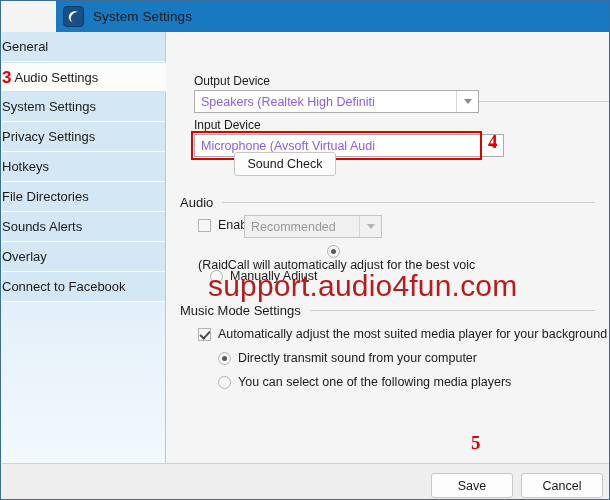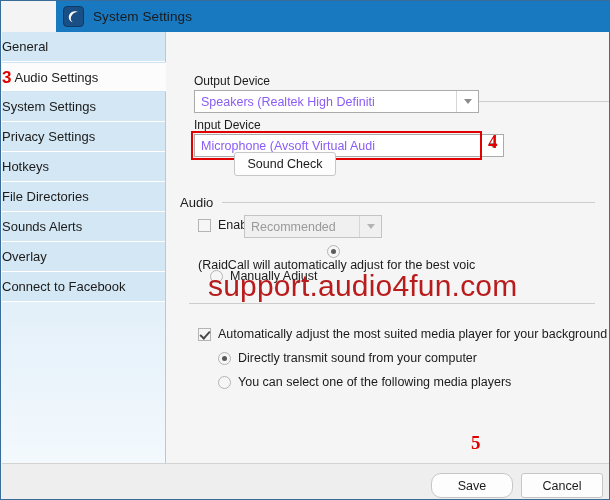--- a/index.html
+++ b/index.html
@@ -377,6 +377,7 @@
     </div>
 
     <div class="section-head" style="left:14px; top:271px; width:415px;">
+      <span>Music Mode Settings</span>
       <span class="rule"></span>
     </div>
 

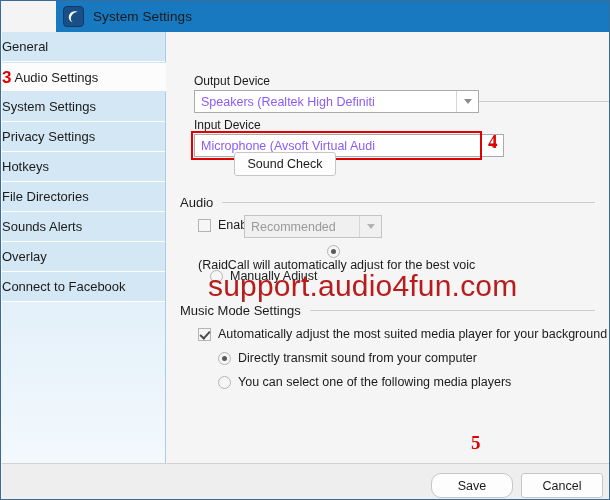--- a/index.html
+++ b/index.html
@@ -402,7 +402,7 @@
   <div class="marker" style="left:470px; top:431px;">5</div>
 
   <div class="footer">
-    <div class="btn" style="left:429px; top:9px; width:82px; height:25px;border-radius:10px;">Save</div>
+    <div class="btn" style="left:429px; top:9px; width:82px; height:25px;">Save</div>
     <div class="btn" style="left:519px; top:9px; width:82px; height:25px;">Cancel</div>
   </div>
 

